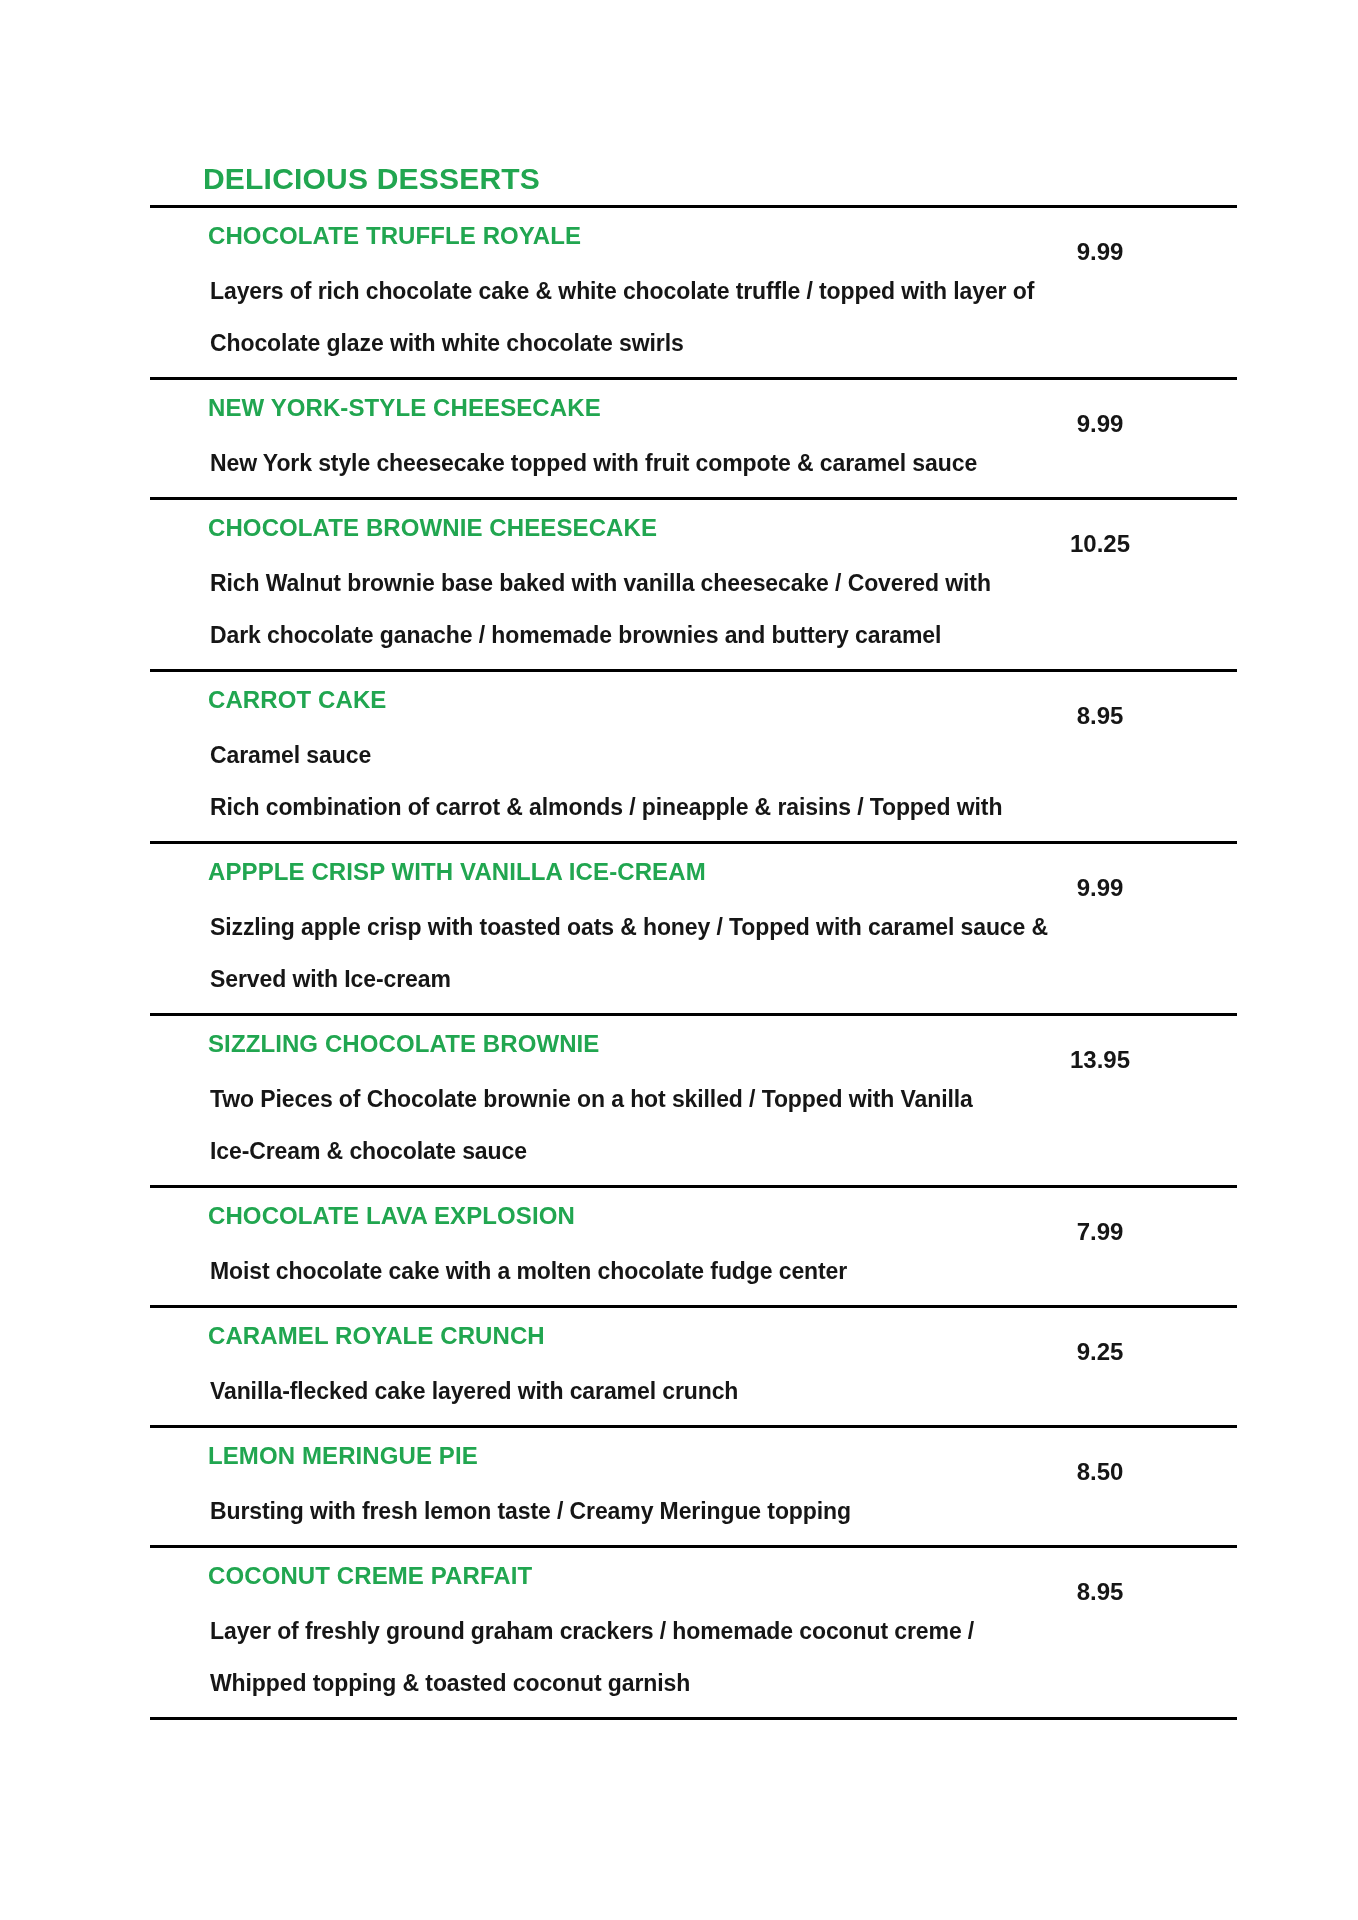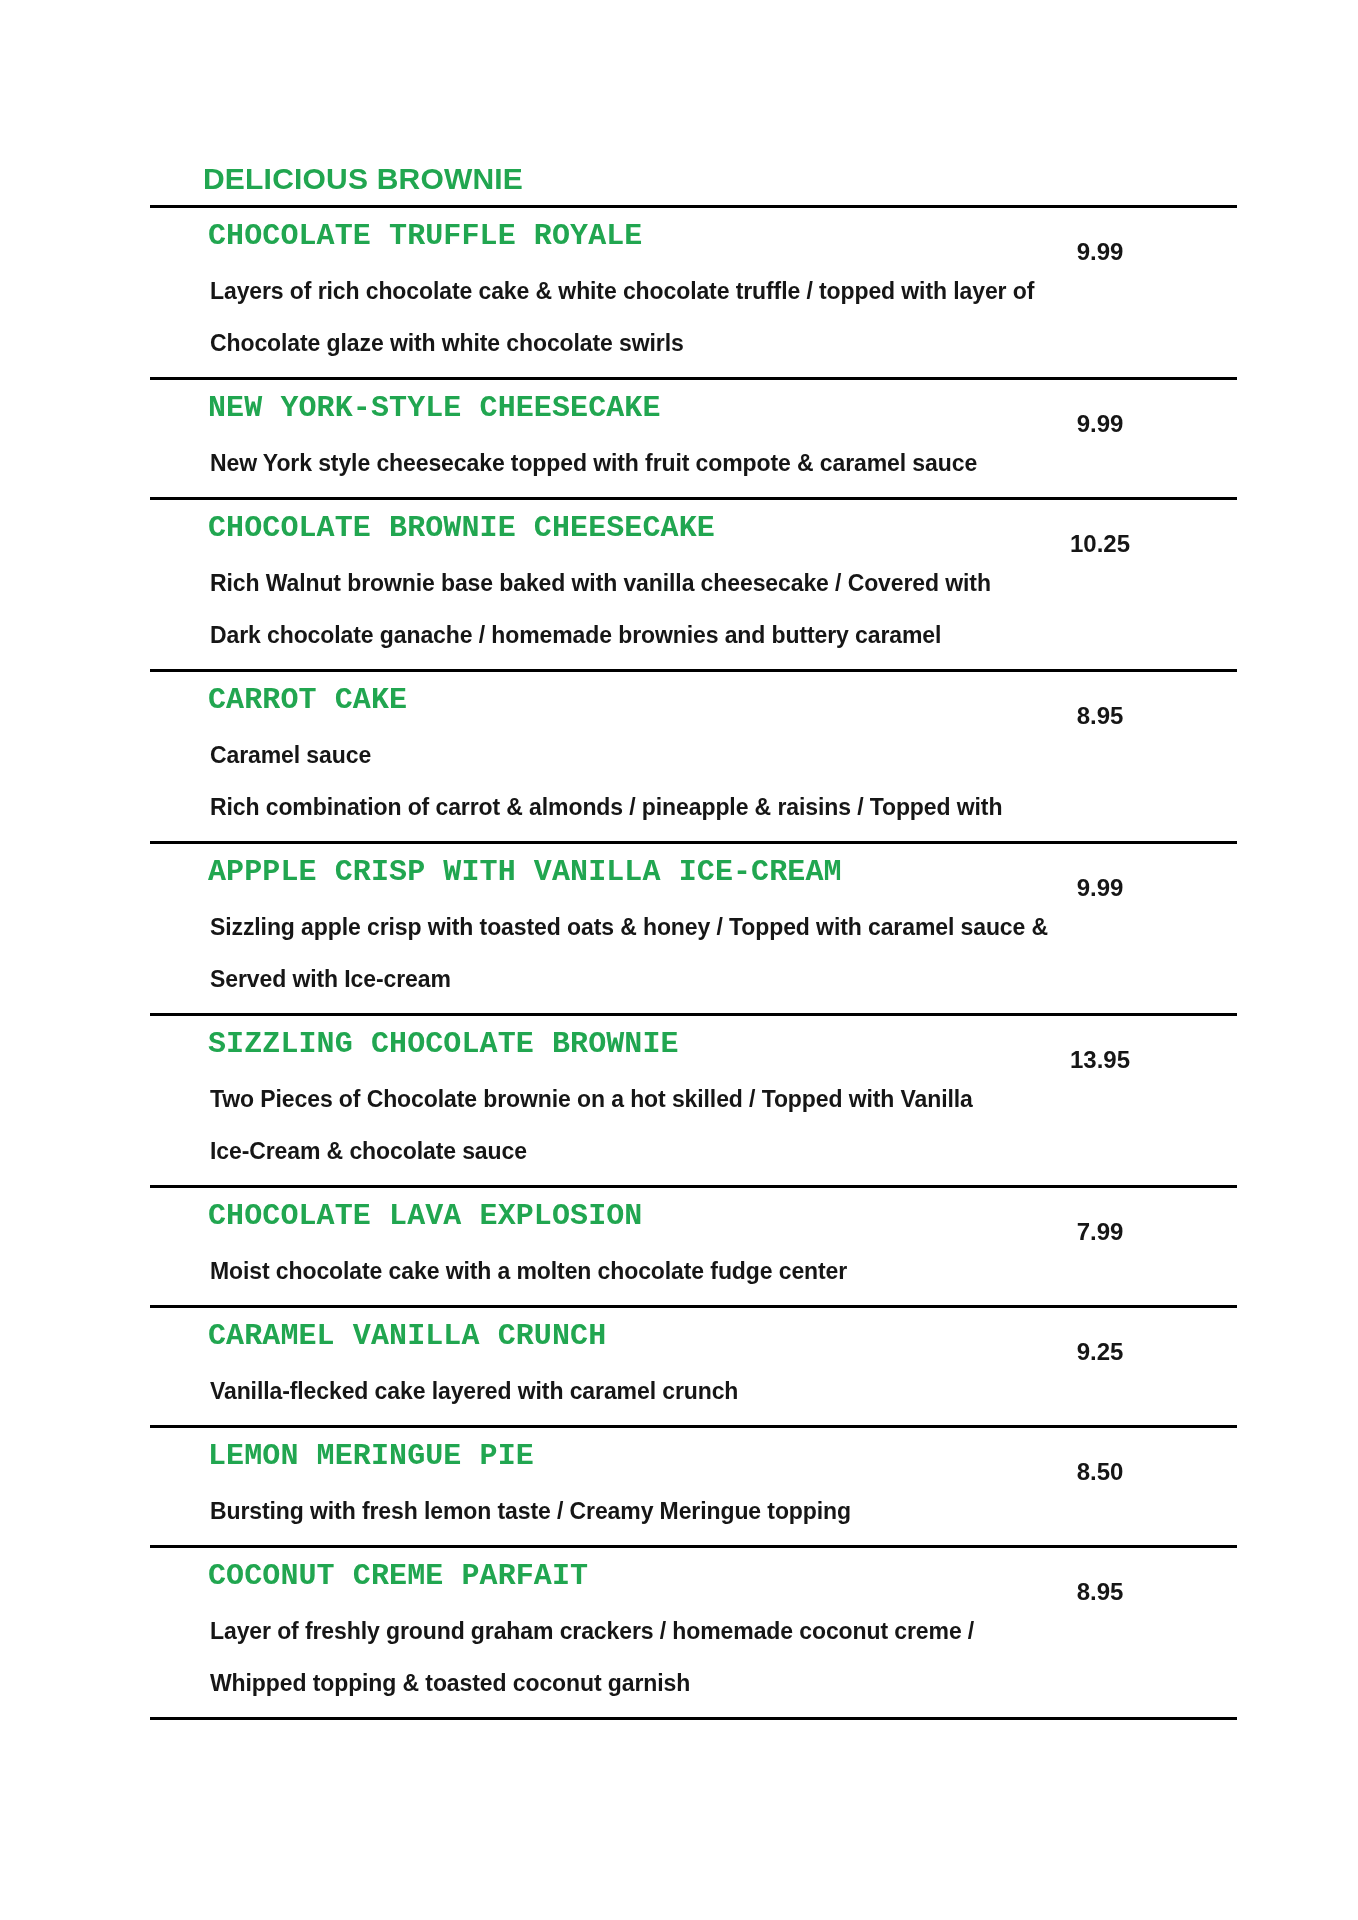--- a/index.html
+++ b/index.html
@@ -72,7 +72,7 @@
 
 <div class="page">
   <div class="header-block">
-    <h1 class="section-title">DELICIOUS BROWNIE</h1>
+    <h1 class="section-title">DELICIOUS DESSERTS</h1>
   </div>
   <div id="items">
   <div class="item">

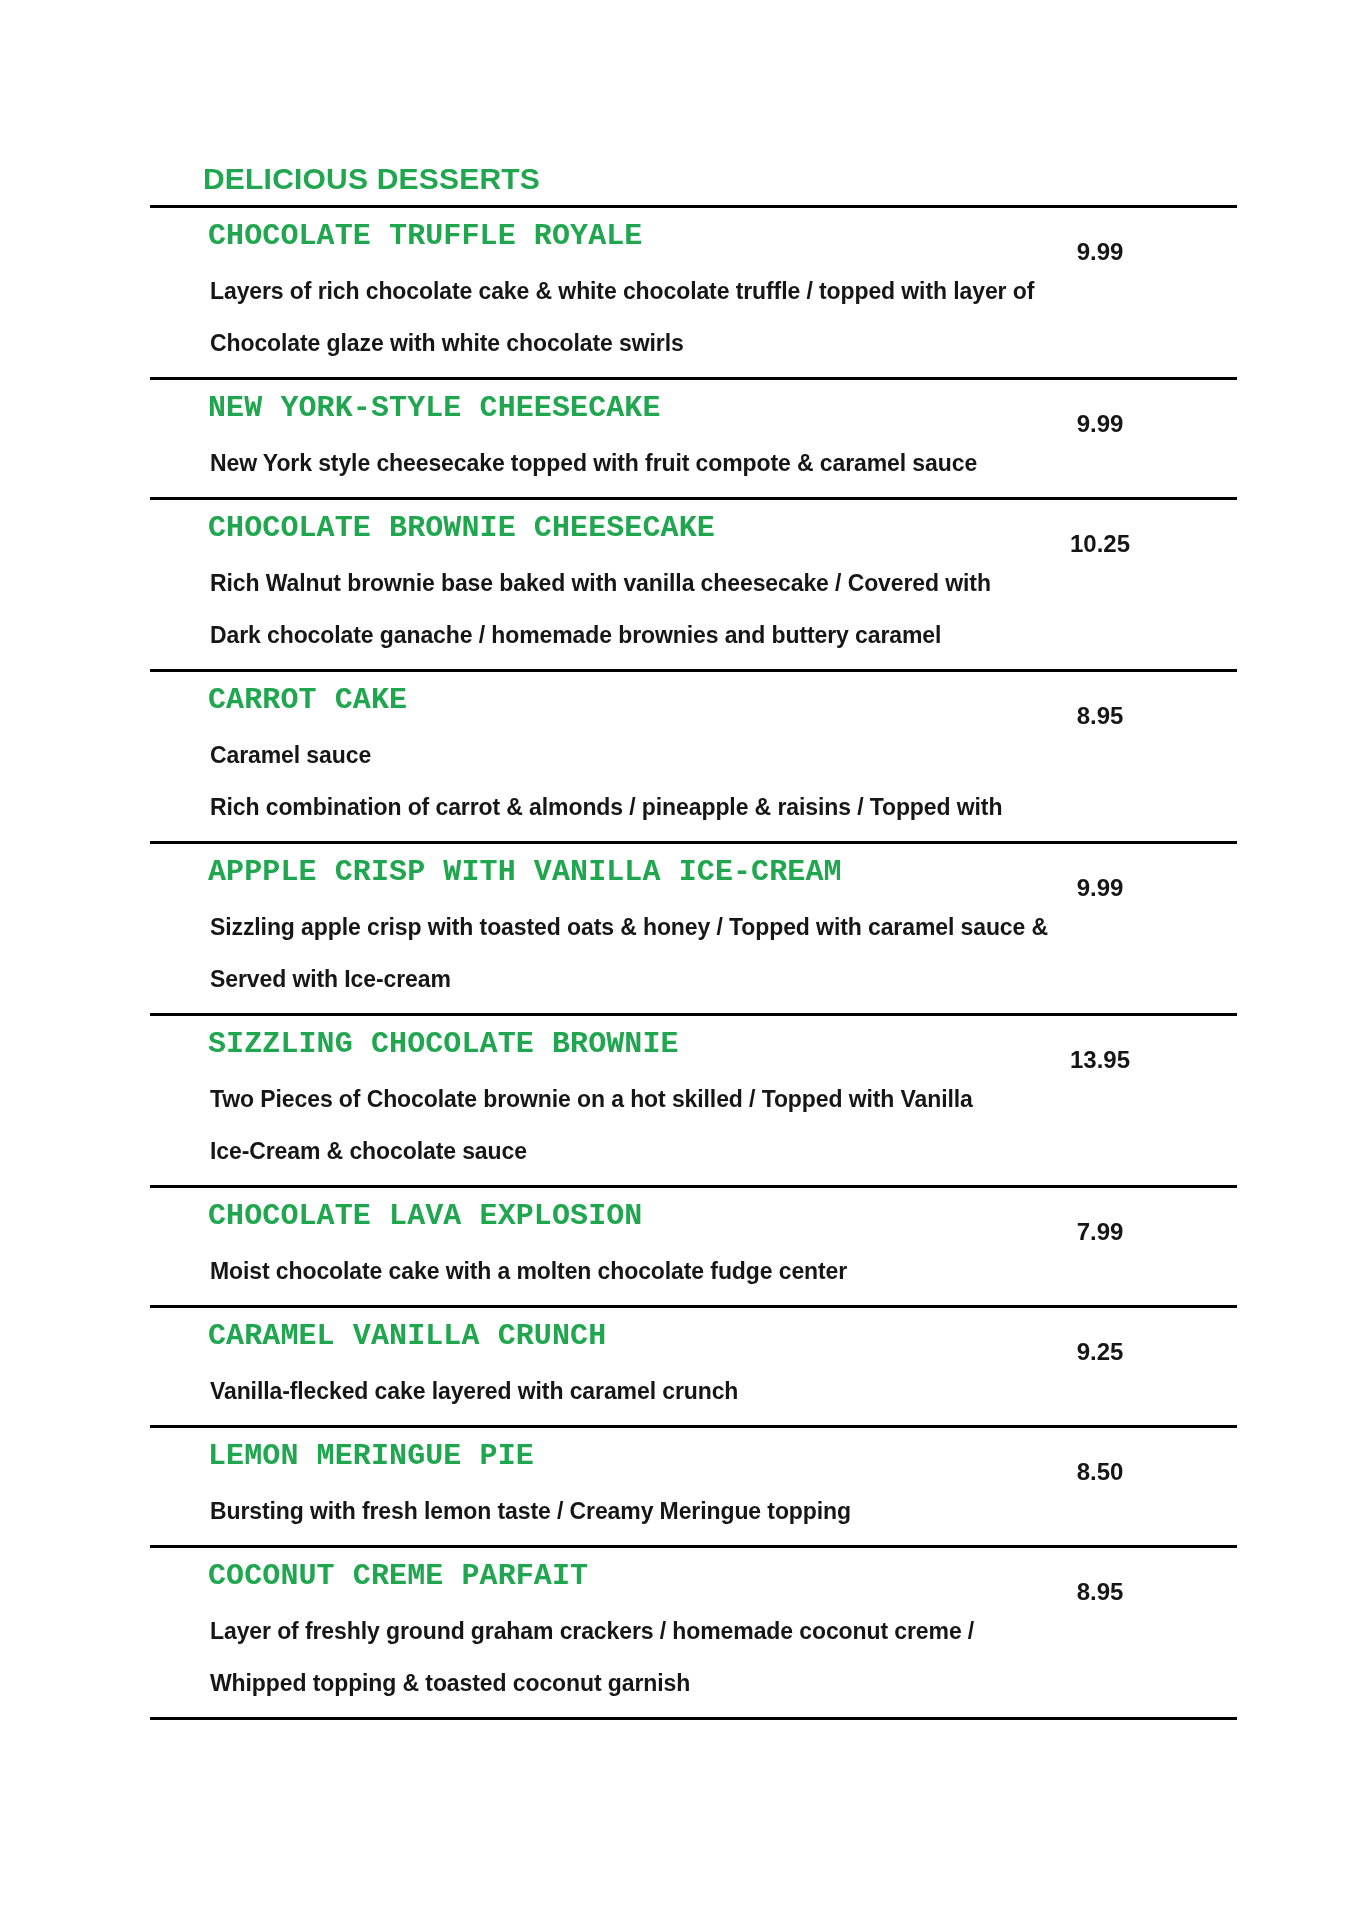--- a/index.html
+++ b/index.html
@@ -42,9 +42,8 @@
   }
   .item-title {
     color: var(--accent, #21a650);
-    font-size: 30px;
+    font-size: 24px;
     letter-spacing: 0.1px;
-    font-family: Liberation Mono, monospace;
   }
   .item-price {
     position: absolute;

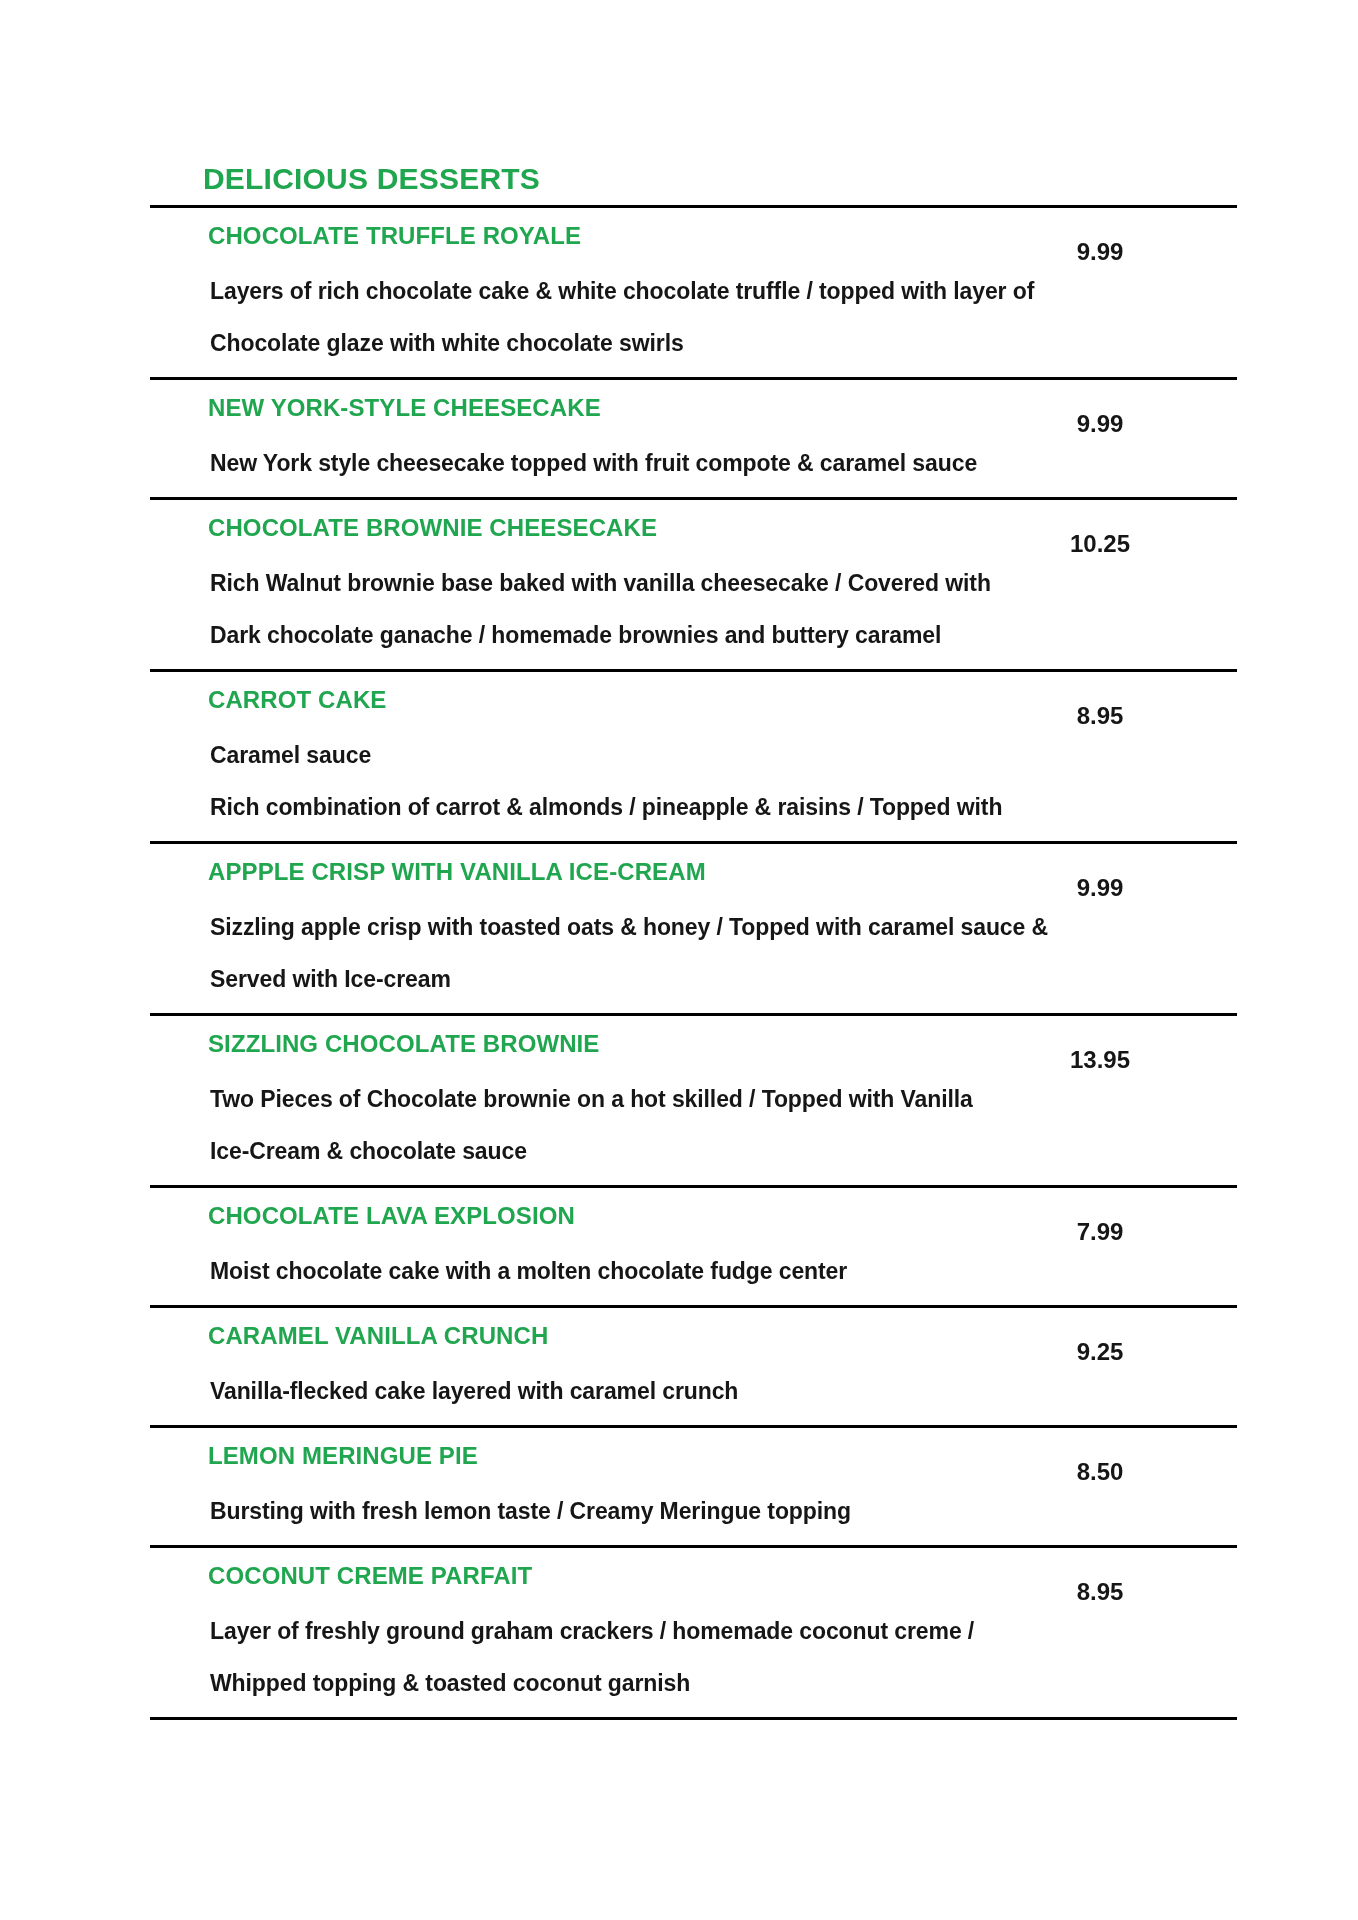--- a/index.html
+++ b/index.html
@@ -151,7 +151,7 @@
 
   <div class="item">
     <div class="title-row">
-      <span class="item-title">CARAMEL VANILLA CRUNCH</span>
+      <span class="item-title">CARAMEL ROYALE CRUNCH</span>
       <span class="item-price">9.25</span>
     </div>
     <div class="desc">

